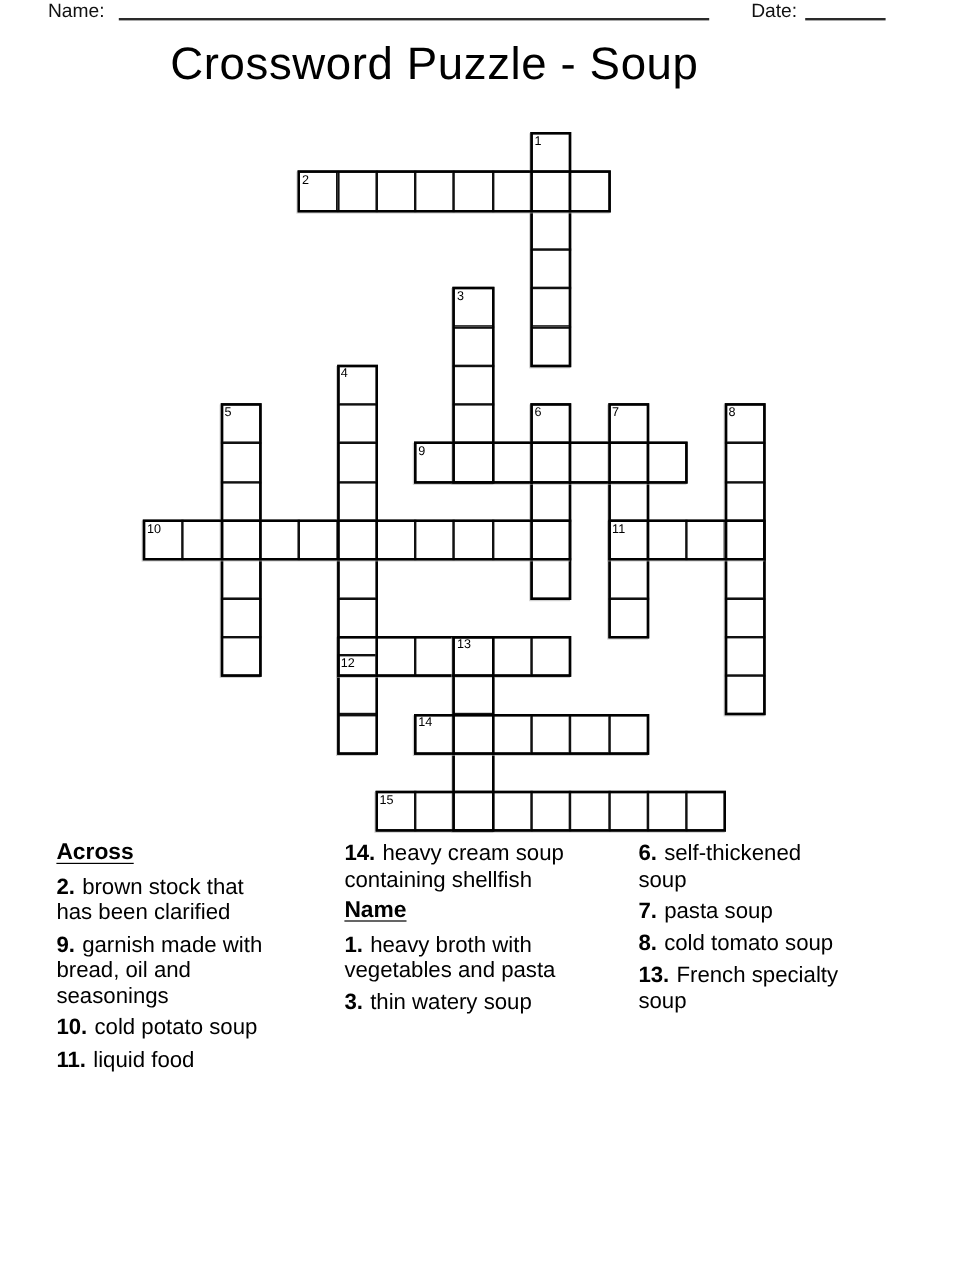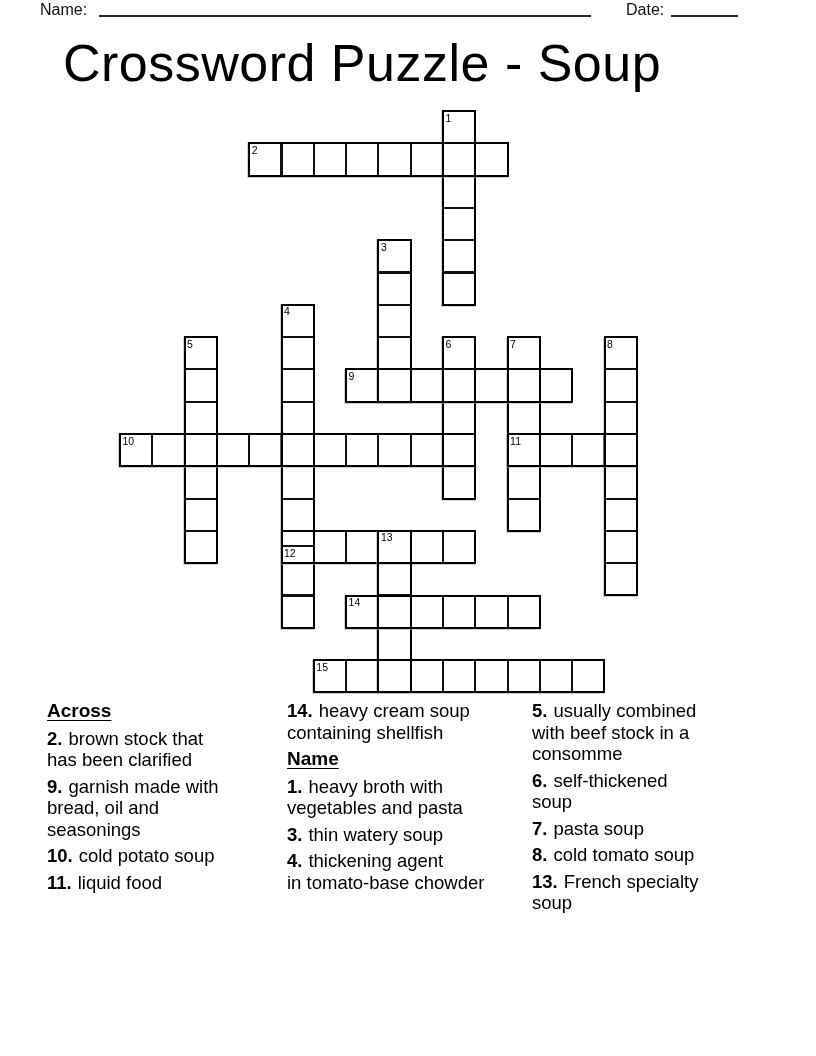--- a/index.html
+++ b/index.html
@@ -16,7 +16,7 @@
 
   
   .title{position:absolute;left:0;top:33px;width:724px;text-align:center;
-         font-size:52px;font-weight:400;letter-spacing:.5px;color:#000;}
+         font-size:38px;font-weight:400;letter-spacing:.5px;color:#000;}
 
   
   #grid{position:absolute;left:0;top:0;width:816px;height:1056px;}

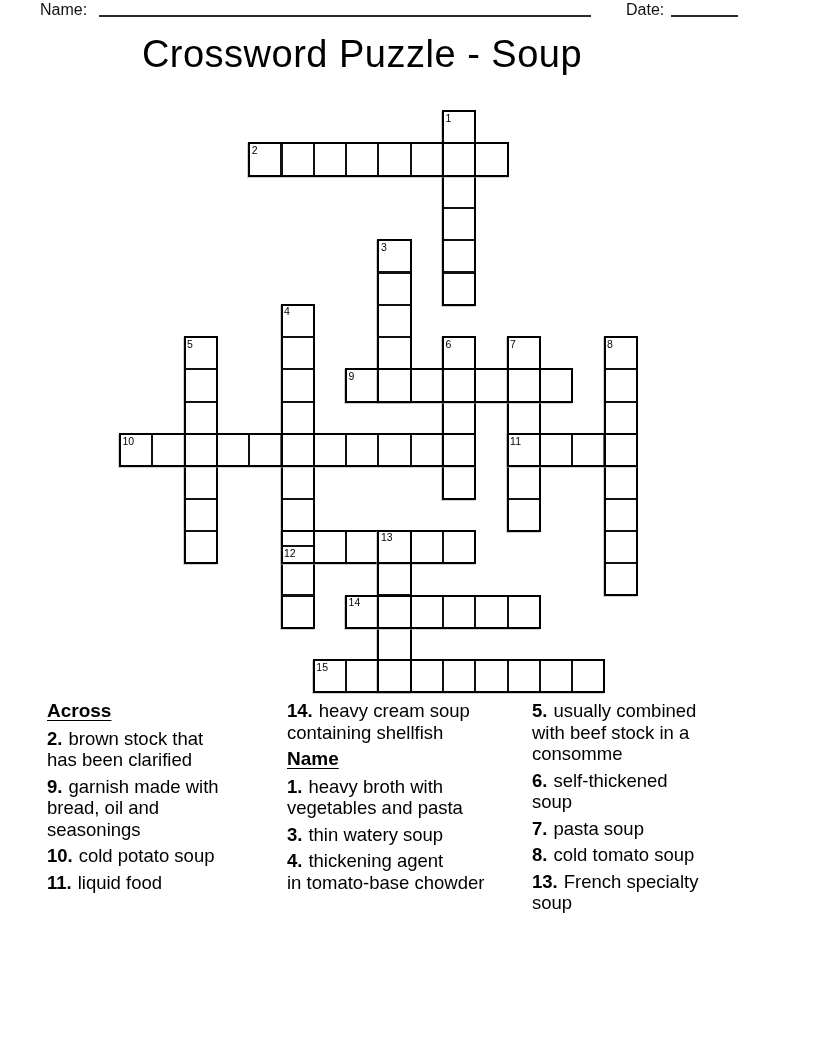--- a/index.html
+++ b/index.html
@@ -217,9 +217,6 @@
 
   <div class="clue-col" id="clue-col-3">
     <div id="down-list-2">
-        <div class="clue"><b class="cnum">5.</b><span class="ctext">usually combined
-with beef stock in a
-consomme</span></div>
         <div class="clue"><b class="cnum">6.</b><span class="ctext">self-thickened
 soup</span></div>
         <div class="clue"><b class="cnum">7.</b><span class="ctext">pasta soup</span></div>

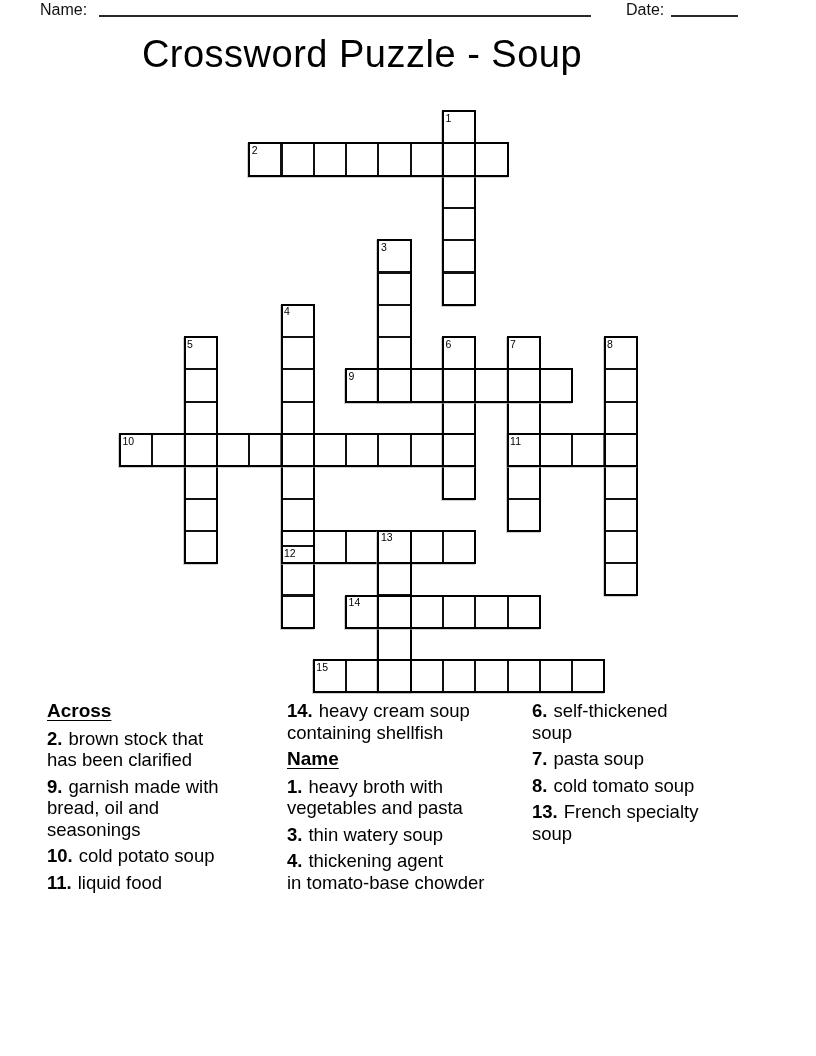--- a/index.html
+++ b/index.html
@@ -210,8 +210,6 @@
         <div class="clue"><b class="cnum">1.</b><span class="ctext">heavy broth with
 vegetables and pasta</span></div>
         <div class="clue"><b class="cnum">3.</b><span class="ctext">thin watery soup</span></div>
-        <div class="clue"><b class="cnum">4.</b><span class="ctext">thickening agent
-in tomato-base chowder</span></div>
       </div>
   </div>
 

